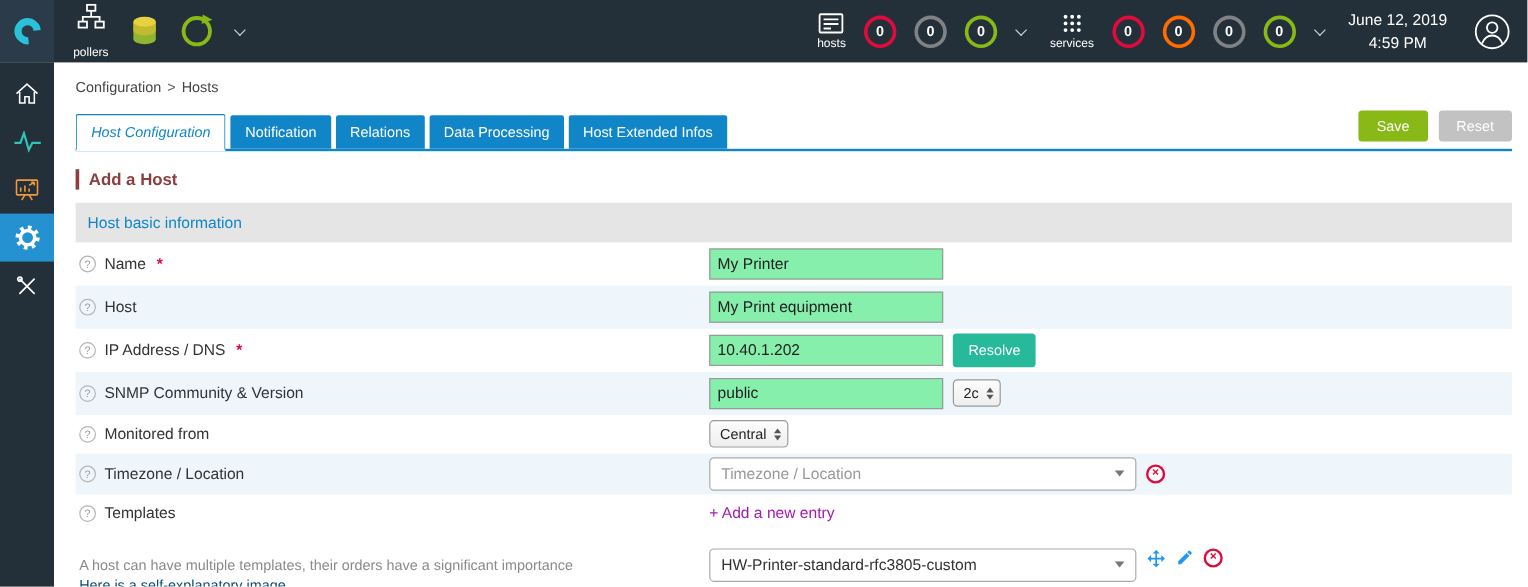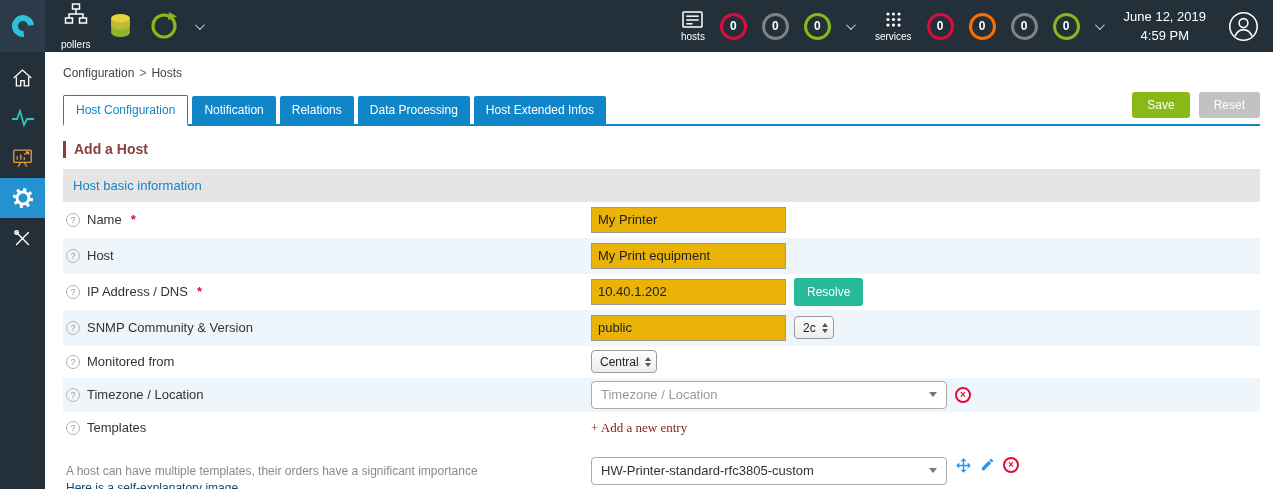--- a/index.html
+++ b/index.html
@@ -37,7 +37,7 @@
   
   .tabs-row { margin-top:12px; display:flex; align-items:flex-end; border-bottom:2px solid #1086c8; }
   .tab { background:#1086c8; color:#fff; font-size:12px; padding:7px 12px; margin-right:4px; border-radius:2px 2px 0 0; cursor:pointer; white-space:nowrap; }
-  .tab.active { background:#fff; color:#1086c8; border:1px solid #1086c8; border-bottom:2px solid #fff; margin-bottom:-2px; }
+  .tab.active { background:#fff; color:#1086c8; border:1px solid #1086c8; border-bottom:2px solid #fff; margin-bottom:-2px;font-style:italic; }
   .tab-actions { margin-left:auto; display:flex; gap:9px; padding-bottom:6px; }
   .btn { border:none; border-radius:3px; color:#fff; font-size:12px; padding:6px 15px; cursor:pointer; font-family:inherit; }
   .btn-save { background:#88b917; } .btn-reset { background:#c2c2c2; }

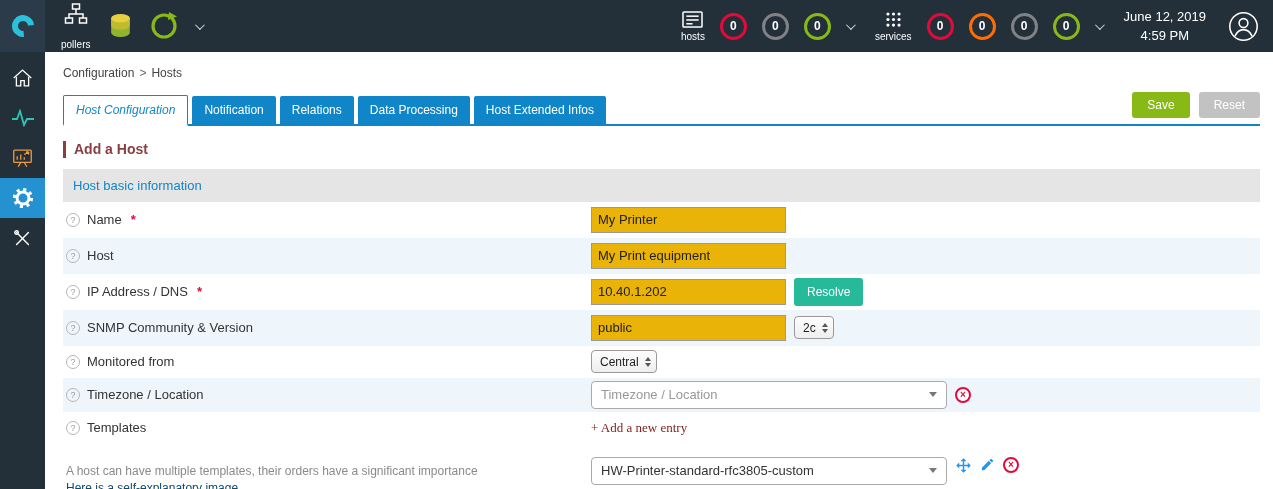--- a/index.html
+++ b/index.html
@@ -54,7 +54,7 @@
   .fvalue { flex:1; display:flex; align-items:center; gap:8px; }
   .qicon { width:14px; height:14px; border-radius:50%; border:1px solid #b5b5b5; color:#9a9a9a; font-size:9px; display:inline-flex; align-items:center; justify-content:center; flex:none; cursor:pointer; }
   .req { color:#e00b3d; font-weight:bold; margin-left:2px; }
-  .tinput { width:195px; height:26px; border:1px solid #999; padding:2px 6px; font-size:13px; font-family:inherit; background:#eab308; color:#222; }
+  .tinput { width:195px; height:26px; border:1px solid #999; padding:2px 6px; font-size:13px; font-family:inherit; background:#86efac; color:#222; }
   .btn-resolve { background:#26b99a; color:#fff; border:none; border-radius:3px; padding:7px 13px; font-size:12px; cursor:pointer; font-family:inherit; }
   .mini-select { height:23px; border:1px solid #999; border-radius:4px; background:linear-gradient(#fdfdfd,#eee); display:inline-flex; align-items:center; padding:0 5px 0 8px; gap:6px; font-size:12px; cursor:pointer; color:#222; }
   .steppers { display:flex; flex-direction:column; gap:2px; }

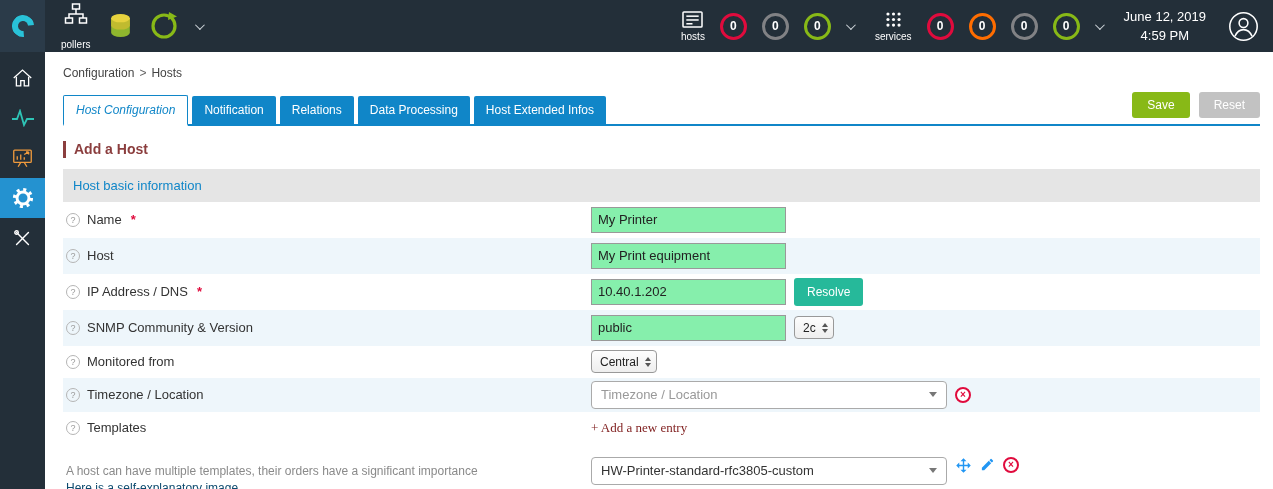--- a/index.html
+++ b/index.html
@@ -66,7 +66,7 @@
   .s2-arrow { margin-left:auto; width:0; height:0; border-left:4px solid transparent; border-right:4px solid transparent; border-top:5px solid #777; }
   .ic-del { width:16px; height:16px; border-radius:50%; border:2px solid #e00b3d; color:#e00b3d; display:inline-flex; align-items:center; justify-content:center; font-size:10px; font-weight:bold; line-height:1; cursor:pointer; background:#fff; }
   .ic-svg { display:inline-flex; cursor:pointer; }
-  .add-entry { color:#7f1d1d; cursor:pointer;font-family:Liberation Serif, serif; }
+  .add-entry { color:#a21caf; cursor:pointer; }
   .flabel.stack { flex-direction:column; align-items:flex-start; gap:3px; padding-left:3px; justify-content:flex-start; }
   .helper { font-size:12px; color:#8a8a8a;margin-top:20px; }
   .helper-link { font-size:12px; color:#0c4a6e; cursor:pointer; }

